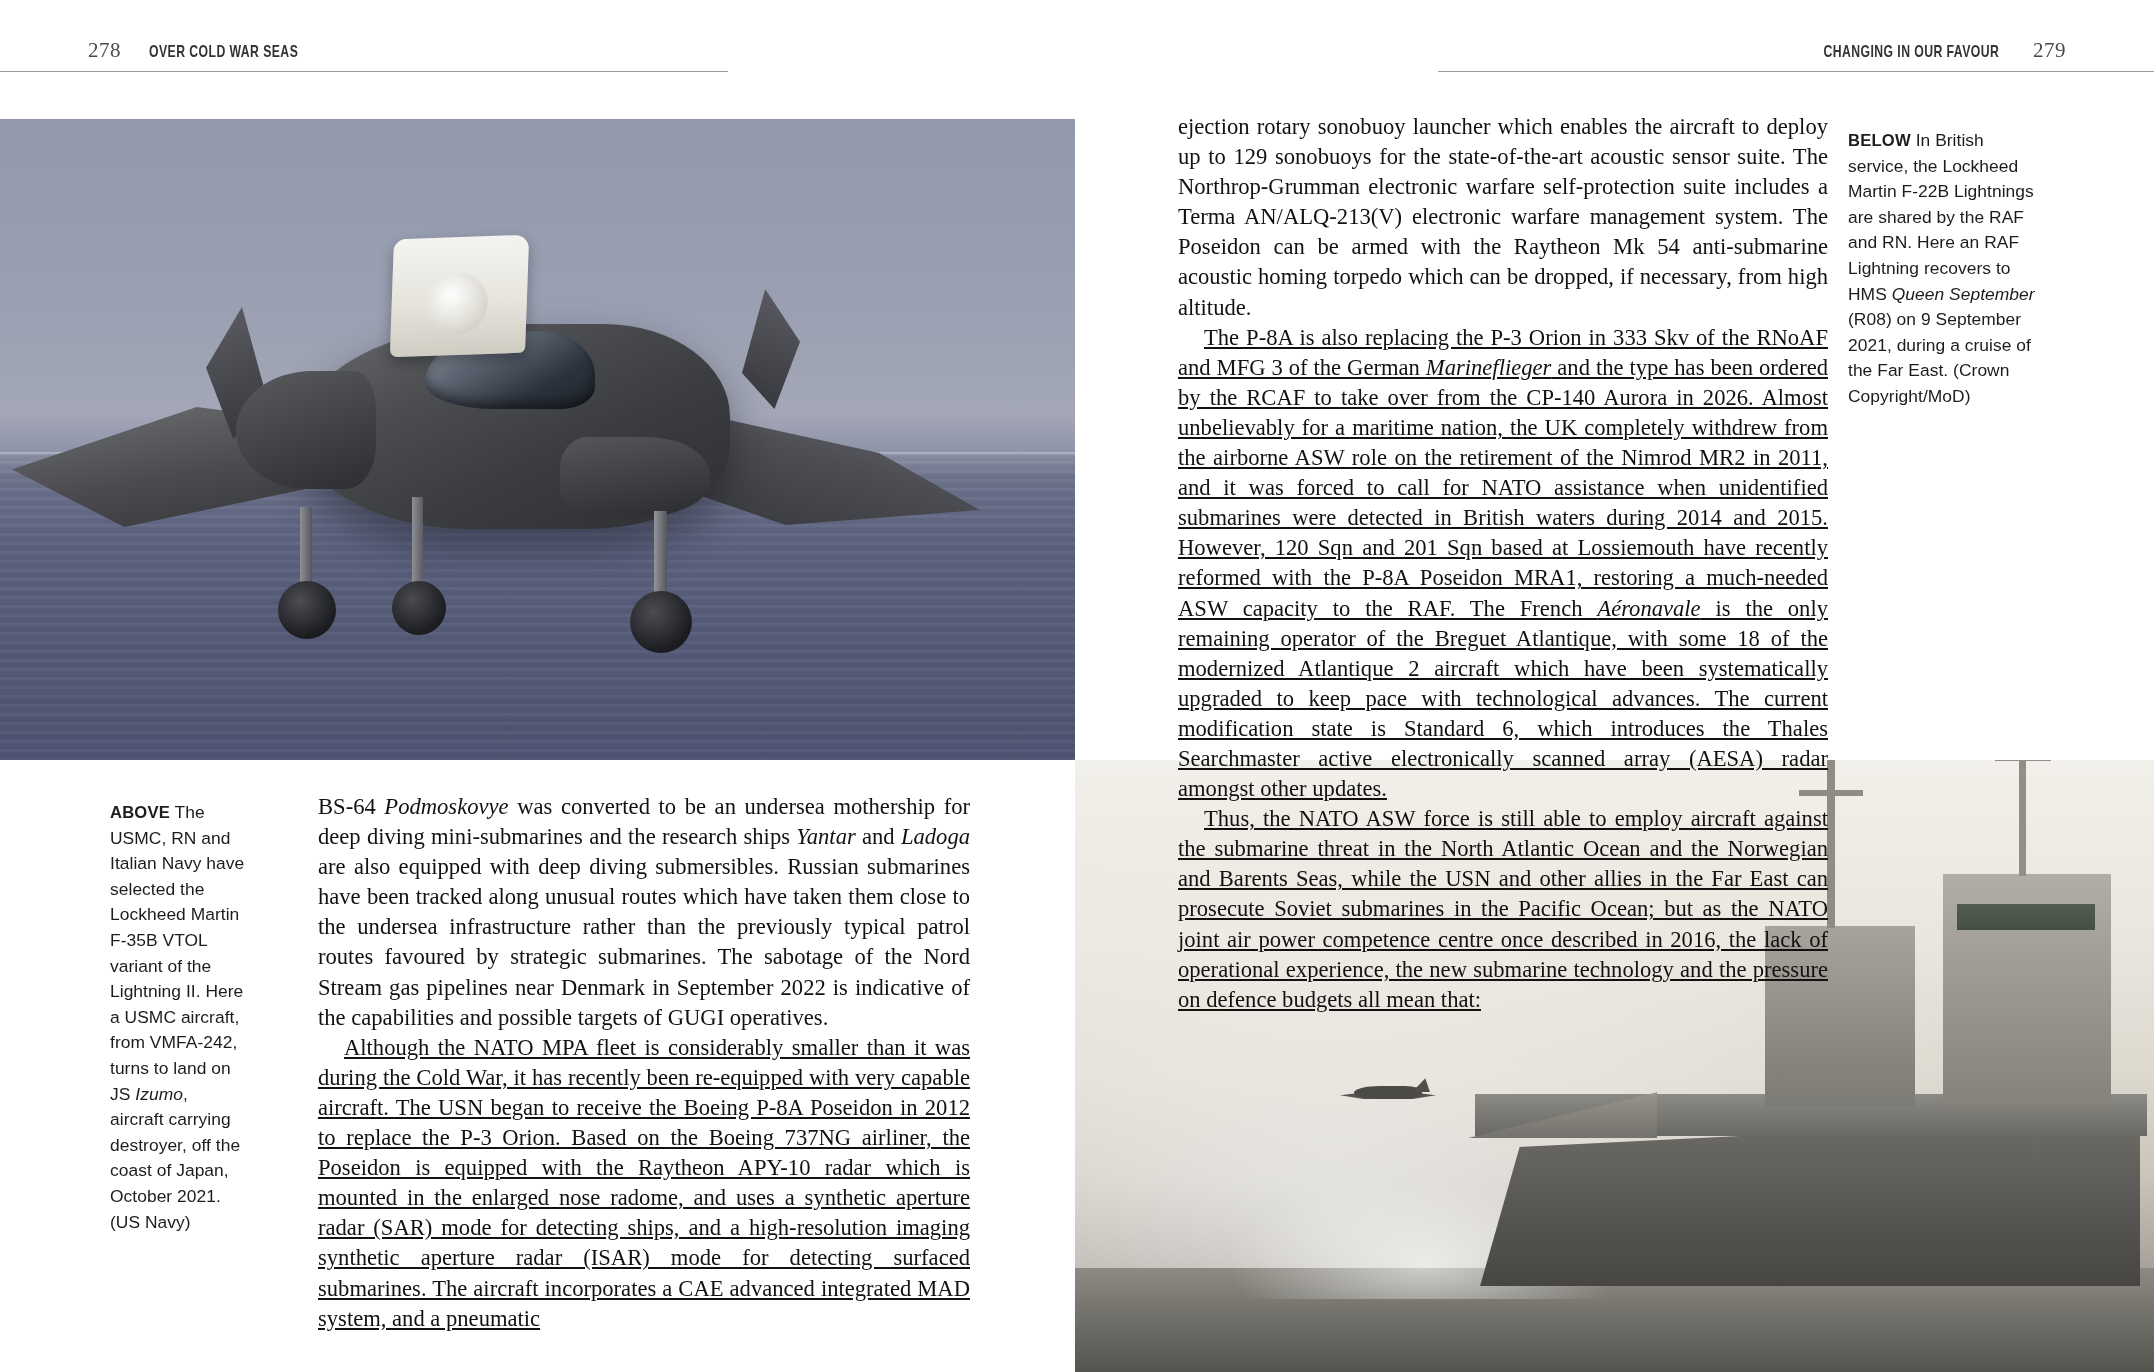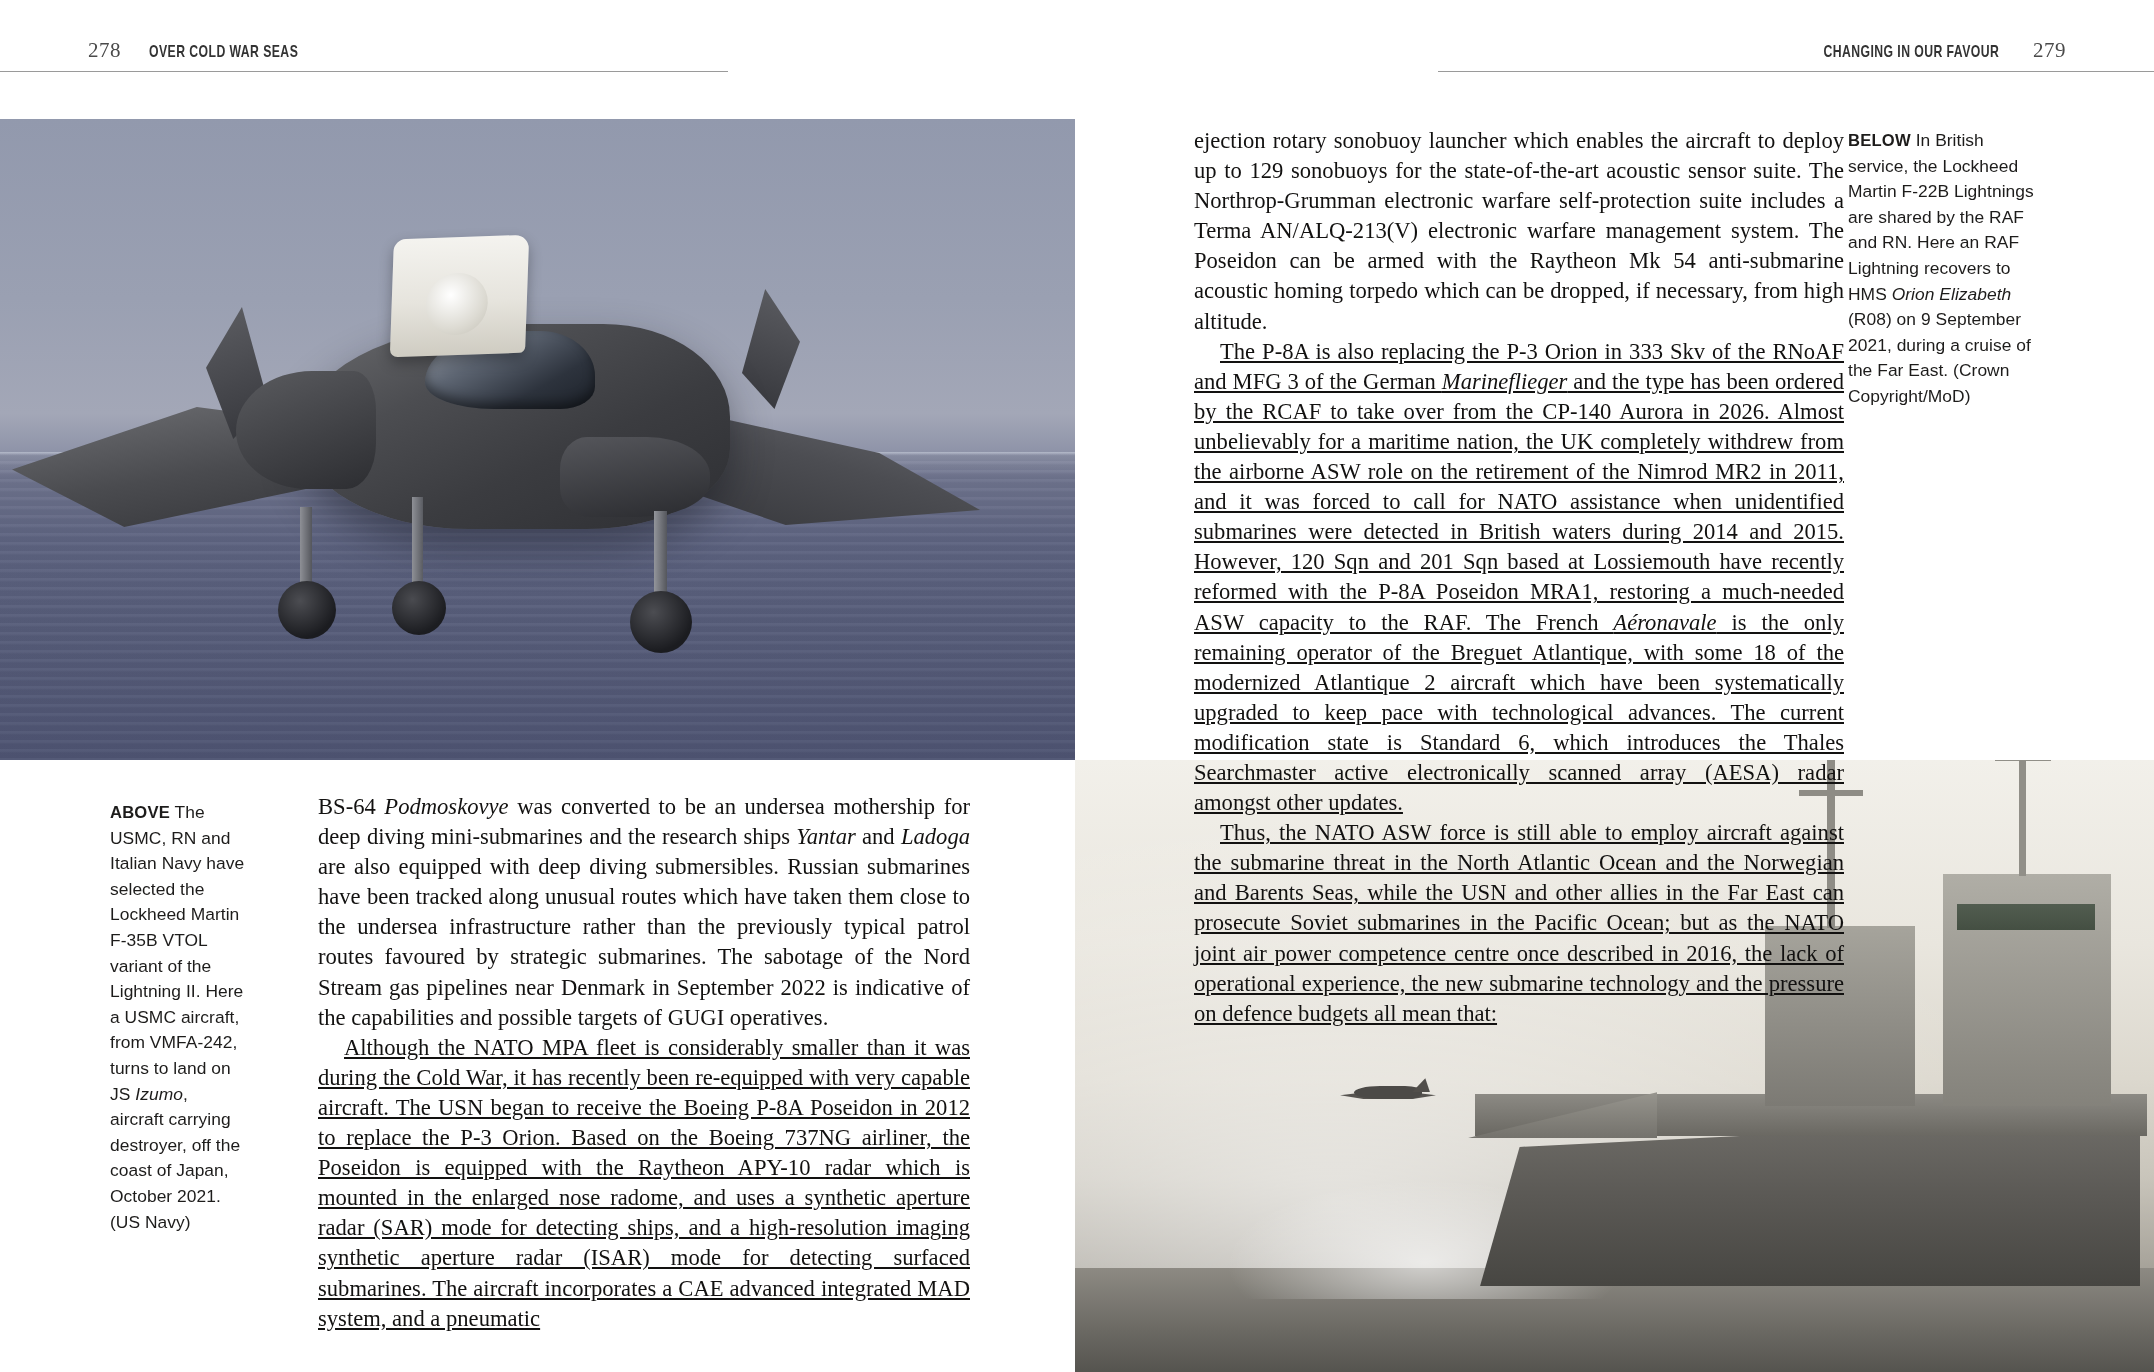--- a/index.html
+++ b/index.html
@@ -342,7 +342,7 @@
   .body-col em { font-style: italic; }
 
   #body-left  { left: 318px; top: 768px;  width: 652px; margin-top: 24px; }
-  #body-right { left: 1178px; top: 126px; width: 650px; margin-left: 16px; }
+  #body-right { left: 1178px; top: 112px; width: 650px; }
 
   
   .caption {

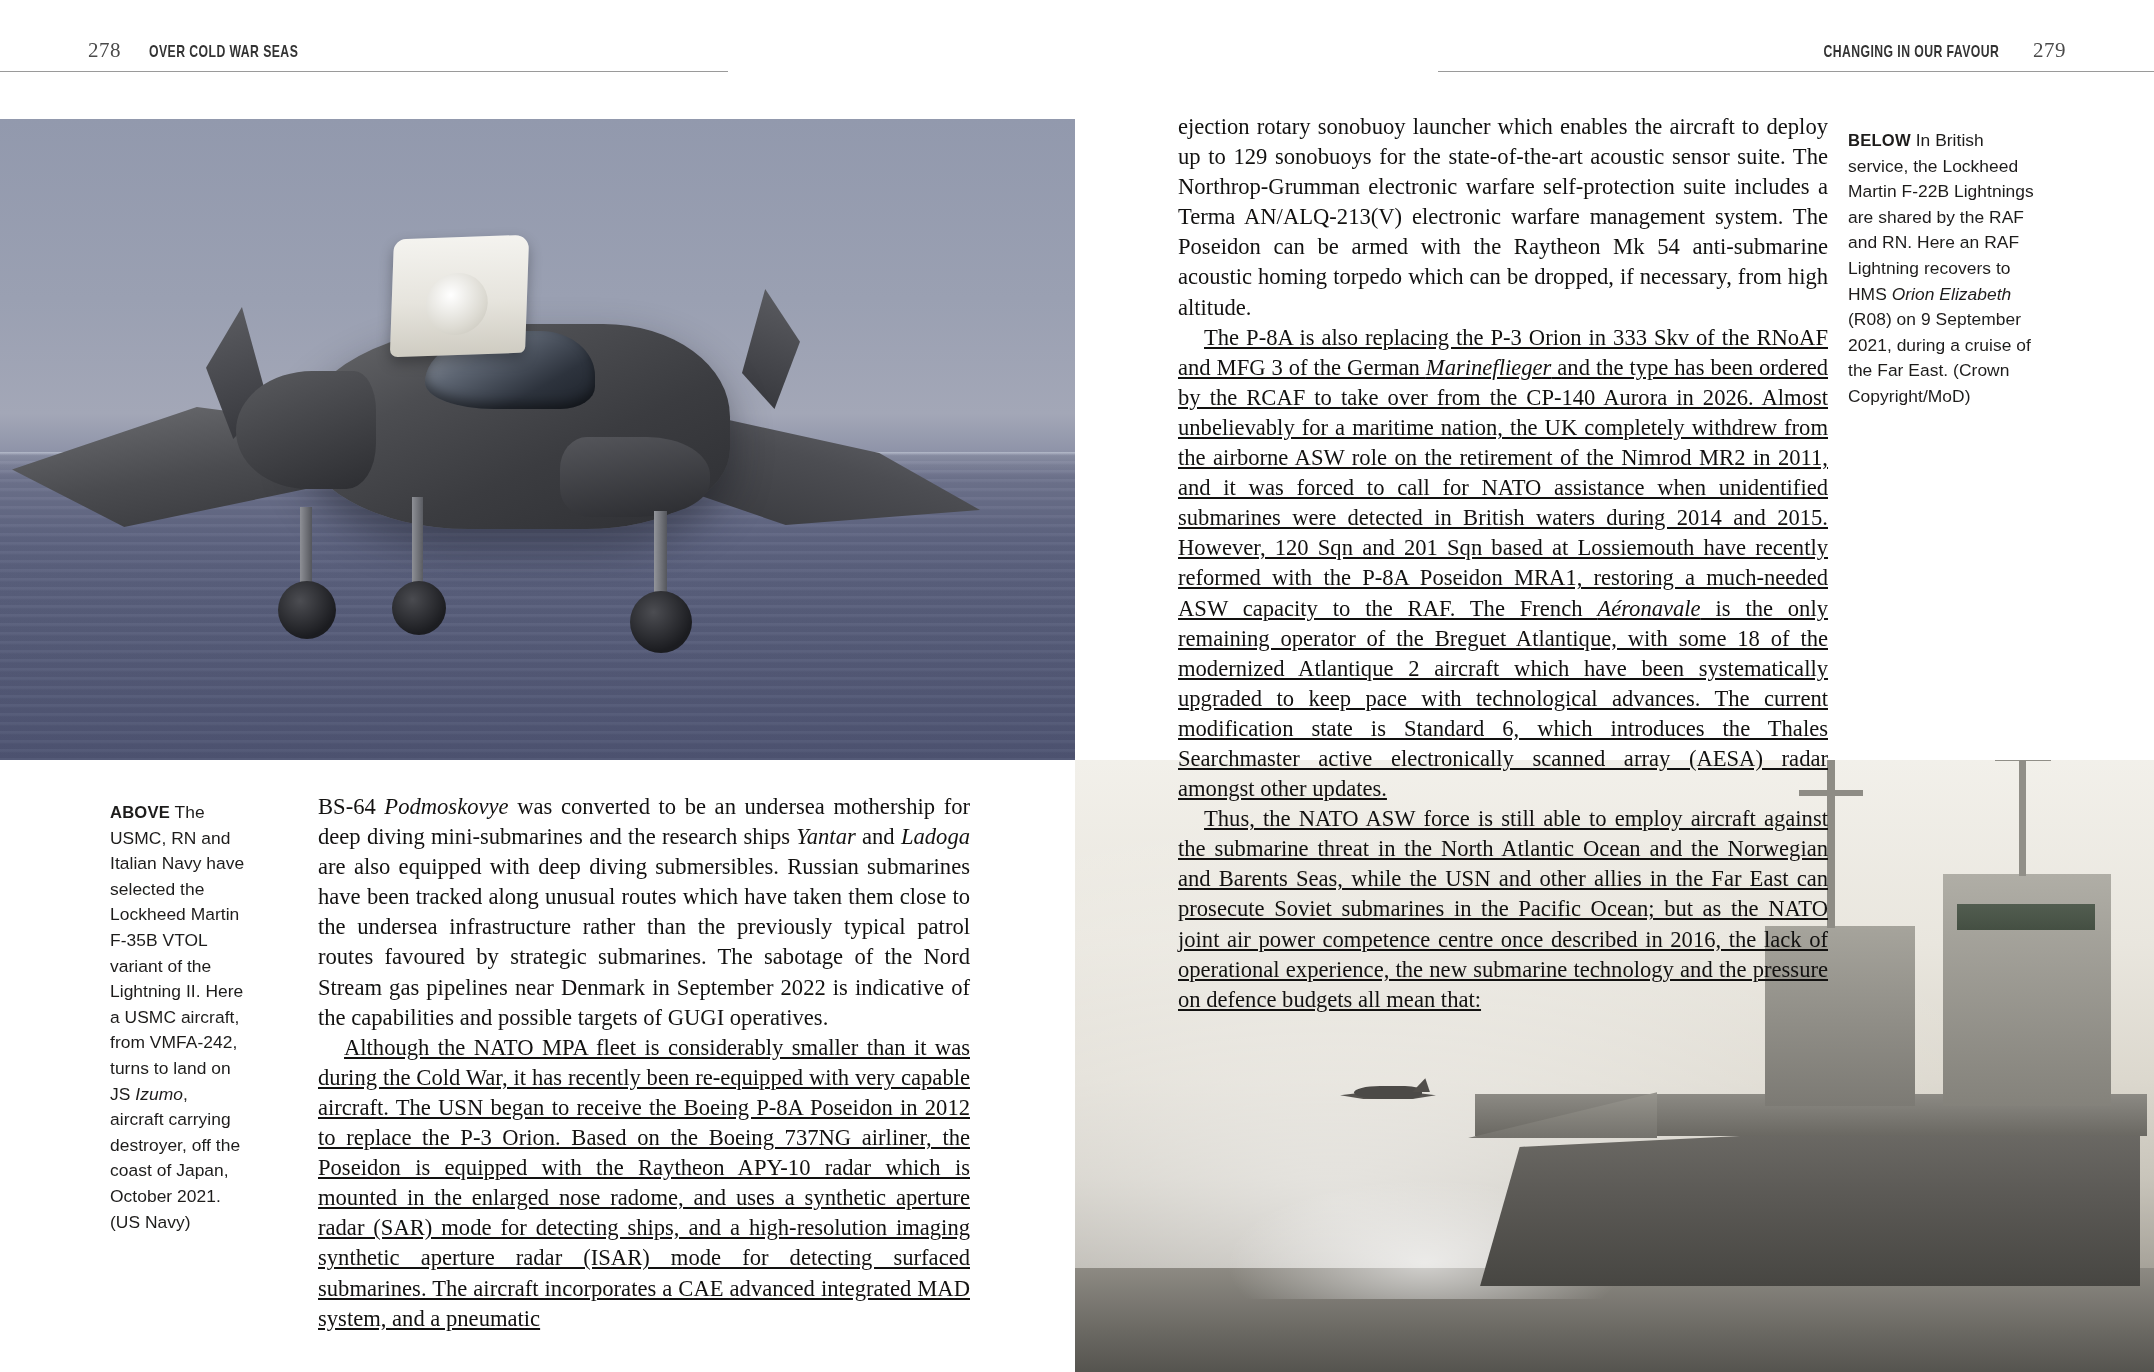--- a/index.html
+++ b/index.html
@@ -438,7 +438,7 @@
   </div>
 
   <div class="col caption" id="caption-right">
-    <span class="lead">BELOW</span><span> In British service, the Lockheed Martin F-22B Lightnings are shared by the RAF and RN. Here an RAF Lightning recovers to HMS </span><em>Orion Elizabeth</em><span> (R08) on 9 September 2021, during a cruise of the Far East. (Crown Copyright/MoD)</span>
+    <span class="lead">BELOW</span><span> In British service, the Lockheed Martin F-22B Lightnings are shared by the RAF and RN. Here an RAF Lightning recovers to HMS </span><em>Queen September</em><span> (R08) on 9 September 2021, during a cruise of the Far East. (Crown Copyright/MoD)</span>
   </div>
 
 </div>

